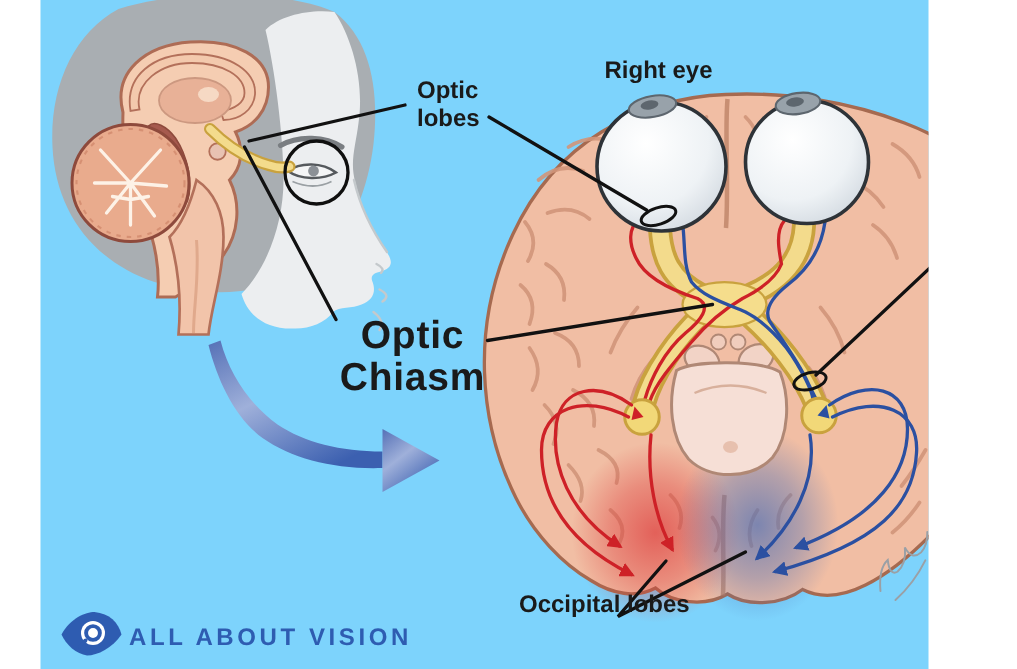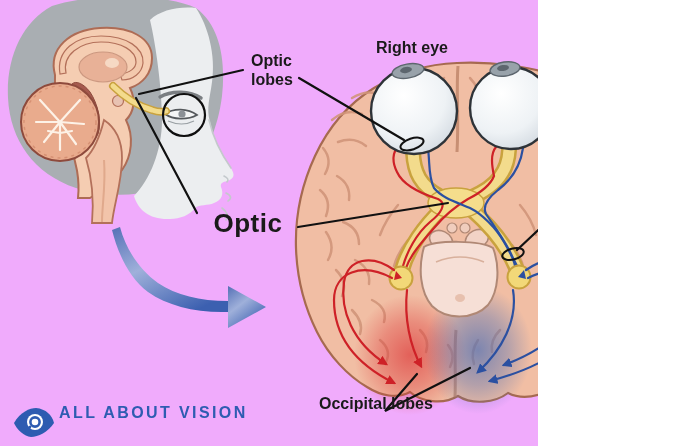--- a/index.html
+++ b/index.html
@@ -3,8 +3,8 @@
 <meta charset="utf-8">
 <style>
   html,body{margin:0;padding:0;background:#fff;}
-  .stage{position:relative;width:538px;height:446px;background:#f0abfc;overflow:hidden;
-         font-family:"Liberation Sans",sans-serif;}
+  .stage{position:relative;width:592px;height:446px;background:#7dd3fc;overflow:hidden;
+         font-family:"Liberation Sans",sans-serif;margin-left:27px;}
   .artwork{position:absolute;left:0;top:0;}
   .label{position:absolute;color:#1a1a1a;font-weight:800;font-size:16px;line-height:19px;white-space:nowrap;}
   .label-big{font-size:26px;line-height:28px;text-align:center;letter-spacing:.5px;}

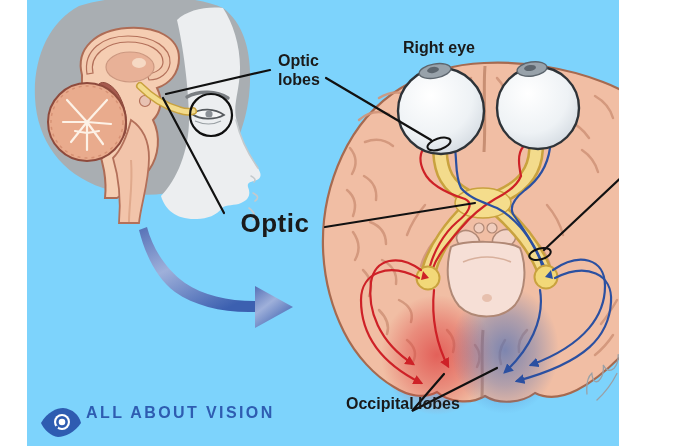--- a/index.html
+++ b/index.html
@@ -233,6 +233,7 @@
 
 <div class="label label-big" style="left:180px;top:209px;width:136px;">
   <div>Optic</div>
+  <div>Chiasm</div>
 </div>
 
 

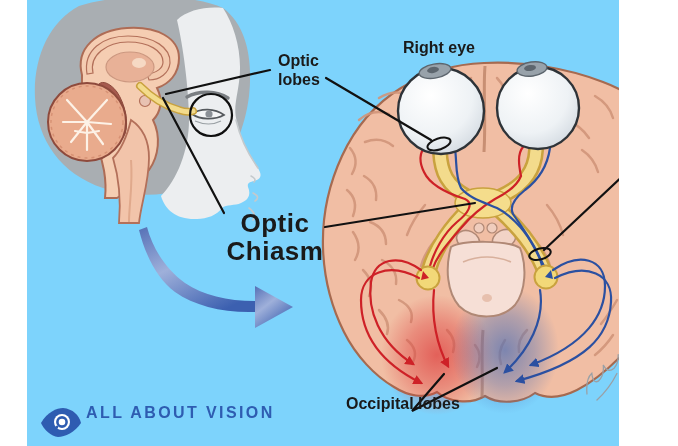--- a/index.html
+++ b/index.html
@@ -8,7 +8,7 @@
   .artwork{position:absolute;left:0;top:0;}
   .label{position:absolute;color:#1a1a1a;font-weight:800;font-size:16px;line-height:19px;white-space:nowrap;}
   .label-big{font-size:26px;line-height:28px;text-align:center;letter-spacing:.5px;}
-  .logo-text{position:absolute;left:59px;top:404px;color:#2e5cb1;font-weight:800;font-size:16px;
+  .logo-text{position:absolute;left:59px;top:417px;color:#2e5cb1;font-weight:800;font-size:16px;
              letter-spacing:2.4px;white-space:nowrap;}
 </style>
 </head>

